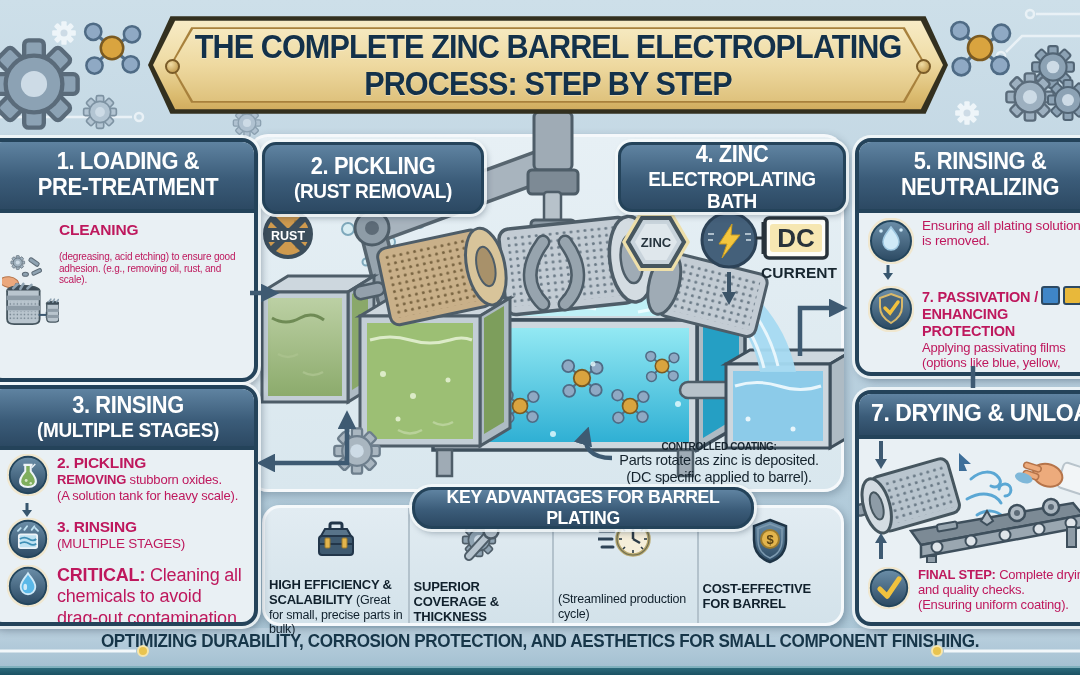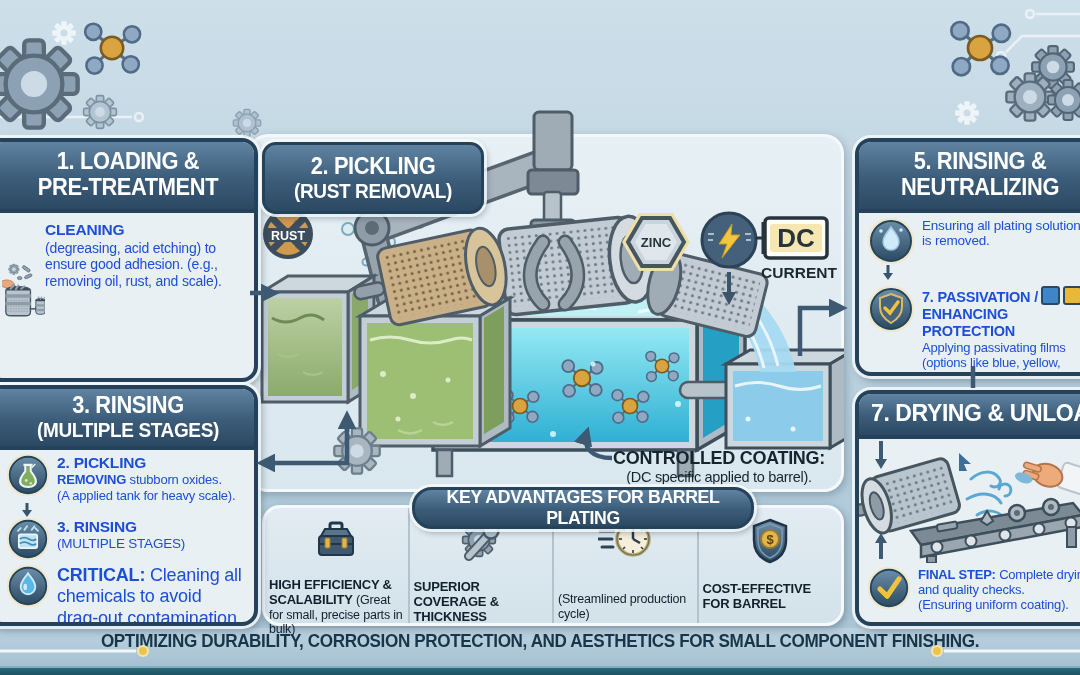--- a/index.html
+++ b/index.html
@@ -144,6 +144,18 @@
     <use href="#gear" x="954" y="100" width="26" height="26" fill="#eef5f9" stroke="none"></use>
   </svg>
 
+  <div class="banner">
+    <div class="l b1"></div>
+      <div class="l b2"></div>
+      <div class="l b3"></div>
+      <div class="l b4"></div>
+    <div class="rivet" style="left:17px"></div>
+    <div class="rivet" style="right:17px"></div>
+    <div class="banner-text">
+      <div>THE COMPLETE ZINC BARREL ELECTROPLATING</div>
+      <div>PROCESS: STEP BY STEP</div>
+    </div>
+  </div>
 
   <div class="zone">
     <div class="zone-bg"></div>

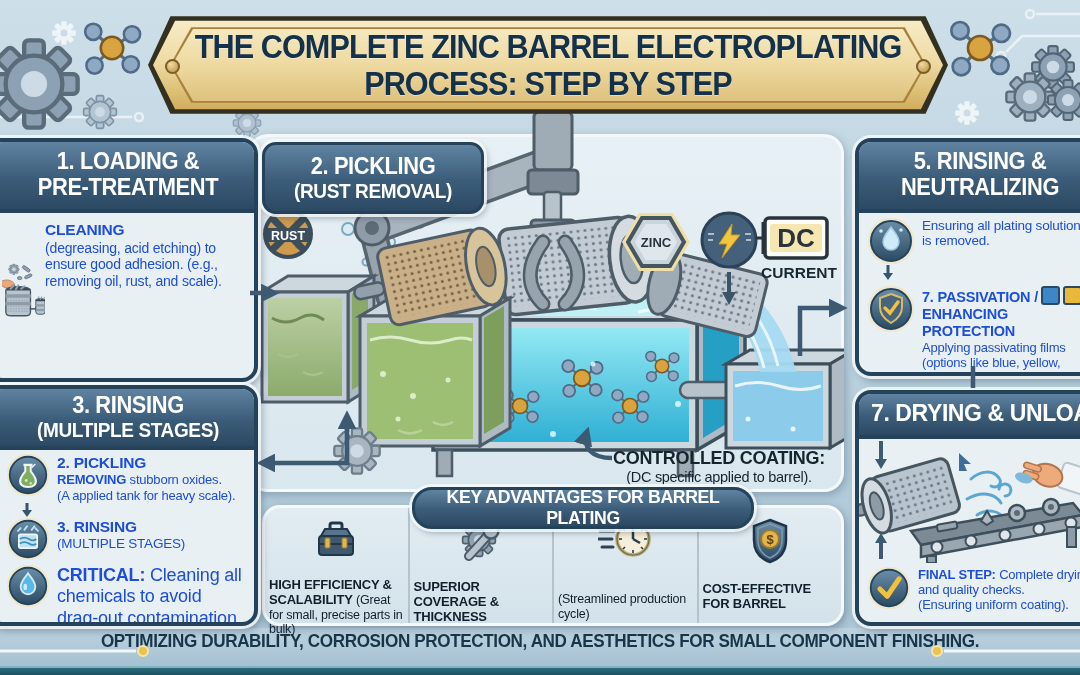--- a/index.html
+++ b/index.html
@@ -345,6 +345,10 @@
     <div class="hl2">(RUST REMOVAL)</div>
   </div>
 
+  <div class="pill-hdr" style="left:618px;top:142px;width:222px;height:64px">
+    <div class="hl1">4. ZINC</div>
+    <div class="hl2">ELECTROPLATING BATH</div>
+  </div>
 
   <div class="panel" style="left:-14px;top:138px;width:264px;height:236px">
     <div class="panel-hdr" style="padding-left:14px">

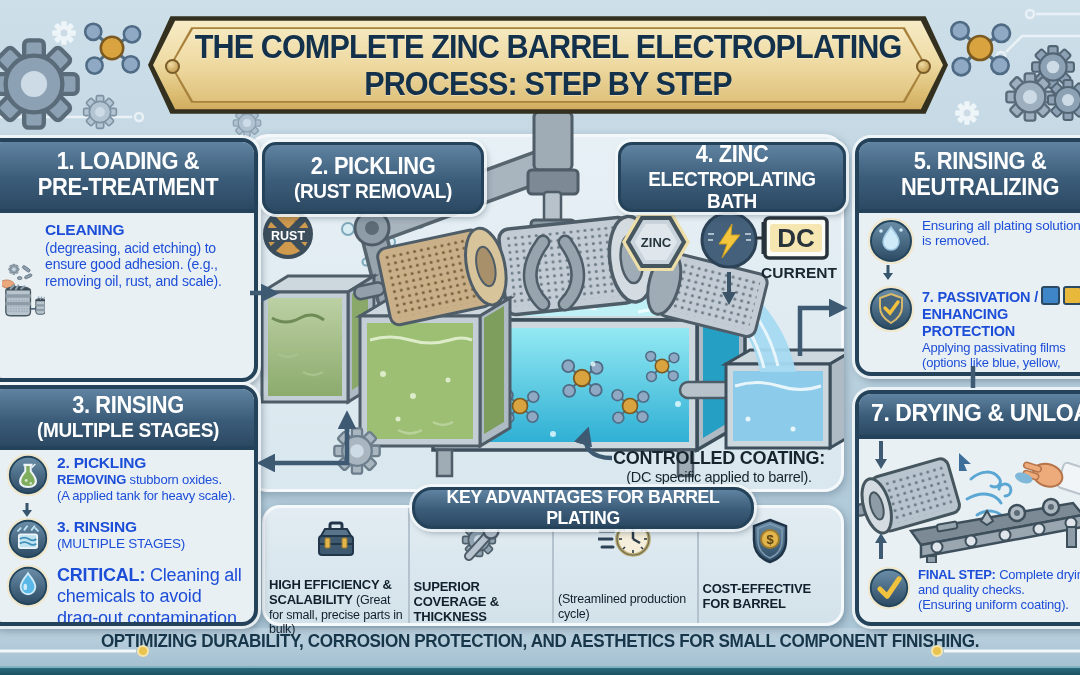--- a/index.html
+++ b/index.html
@@ -34,7 +34,7 @@
     line-height:1.1;letter-spacing:-.4px;}
   .body-row{display:flex;gap:7px;padding:5px 8px 0 8px;align-items:flex-start;}
   .icol{flex:0 0 48px;display:flex;justify-content:center;}
-  .txt{color:#1d4ed8;font-size:13.5px;line-height:1.18;letter-spacing:-.2px;}
+  .txt{color:#be185d;font-size:13.5px;line-height:1.18;letter-spacing:-.2px;}
   .txt .tt{font-weight:800;font-size:15.5px;}
   .b{font-weight:800;}
   .arrow-row{height:17px;padding-left:22px;}

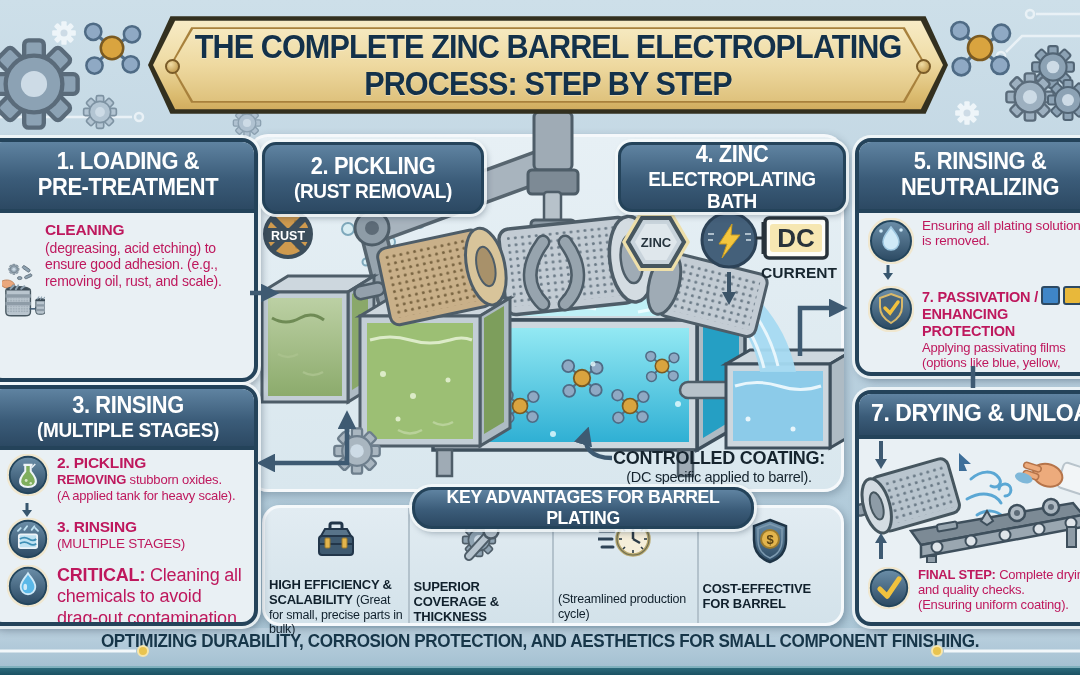--- a/index.html
+++ b/index.html
@@ -384,7 +384,7 @@
       </svg>
       <div class="txt" style="padding-top:4px">
         <span class="tt">CLEANING</span>
-        <div style="margin-top:1px;font-size:14px">(degreasing, acid etching) to ensure good adhesion. (e.g., removing oil, rust, and scale).</div>
+        <div style="margin-top:12px;font-size:10px">(degreasing, acid etching) to ensure good adhesion. (e.g., removing oil, rust, and scale).</div>
       </div>
     </div>
   </div>

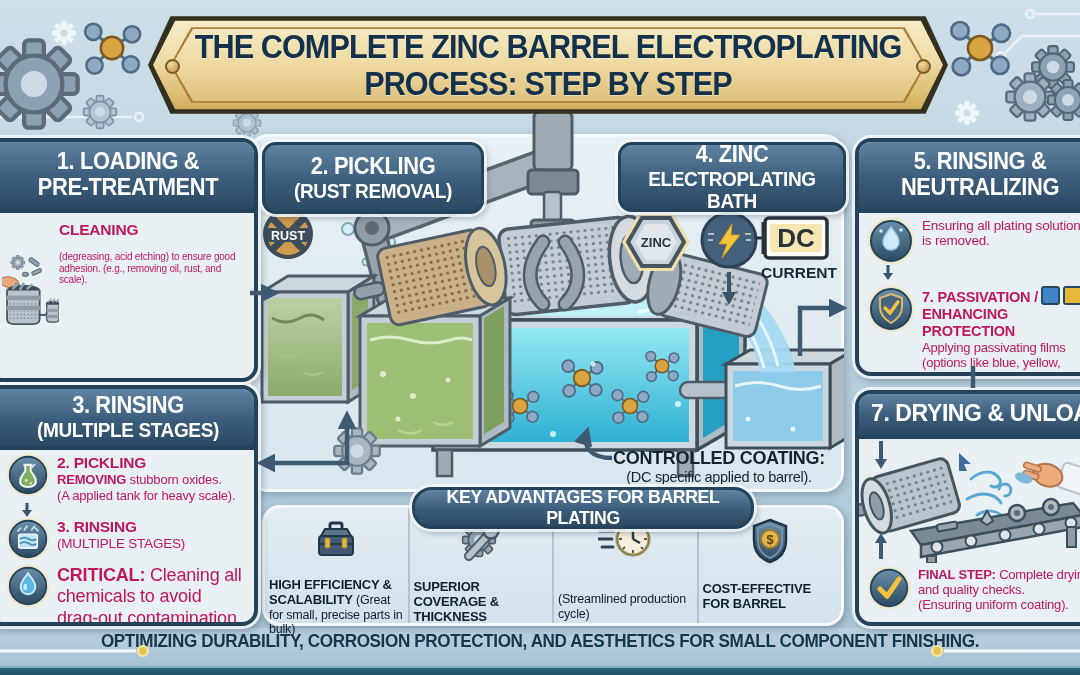--- a/index.html
+++ b/index.html
@@ -44,7 +44,7 @@
   .zone-bg{position:absolute;inset:0;background:linear-gradient(180deg,#e7f0f5,#d9e7ee);
     border:3px solid rgba(247,250,252,.9);border-radius:20px;box-shadow:2px 3px 8px rgba(15,35,55,.25);}
   .note{position:absolute;right:4px;bottom:6px;width:242px;text-align:center;color:#16242e;z-index:3;}
-  .note .nt{font-weight:800;font-size:18px;letter-spacing:-.3px;}
+  .note .nt{font-weight:800;font-size:10px;letter-spacing:-.3px;}
   .note .nl{font-size:14.5px;line-height:1.18;letter-spacing:-.3px;}
   
   .adv{position:absolute;left:262px;top:505px;width:576px;height:115px;z-index:3;

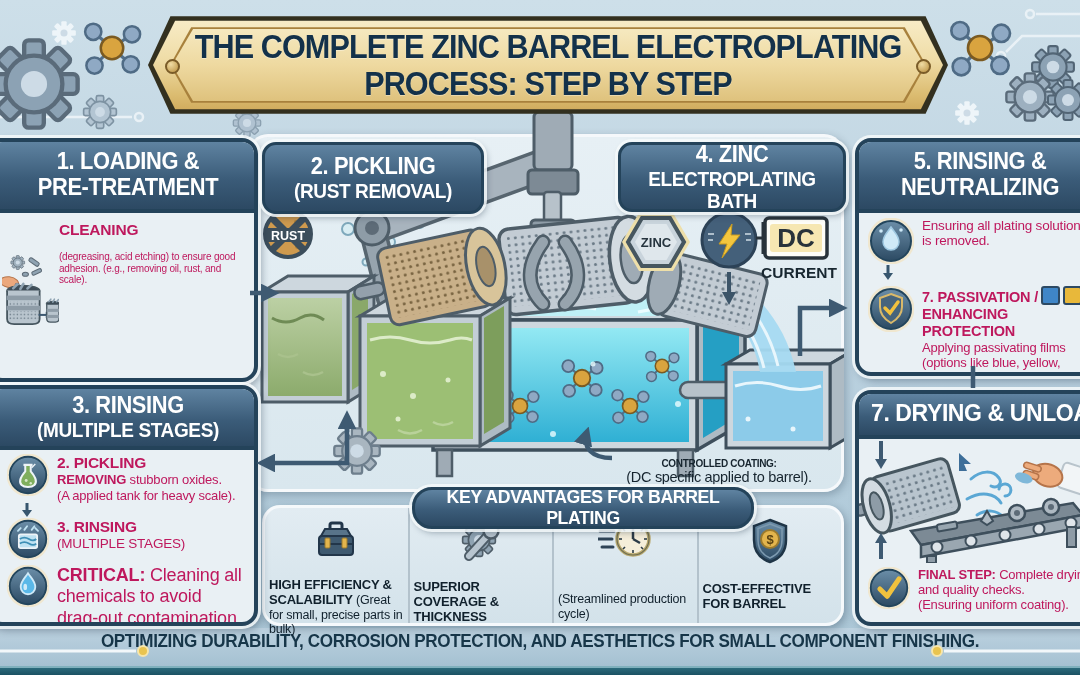--- a/index.html
+++ b/index.html
@@ -336,6 +336,7 @@
 
     <div class="note">
       <div class="nt">CONTROLLED COATING:</div>
+      <div class="nl">Parts rotate as zinc is deposited.</div>
       <div class="nl">(DC specific applied to barrel).</div>
     </div>
   </div>

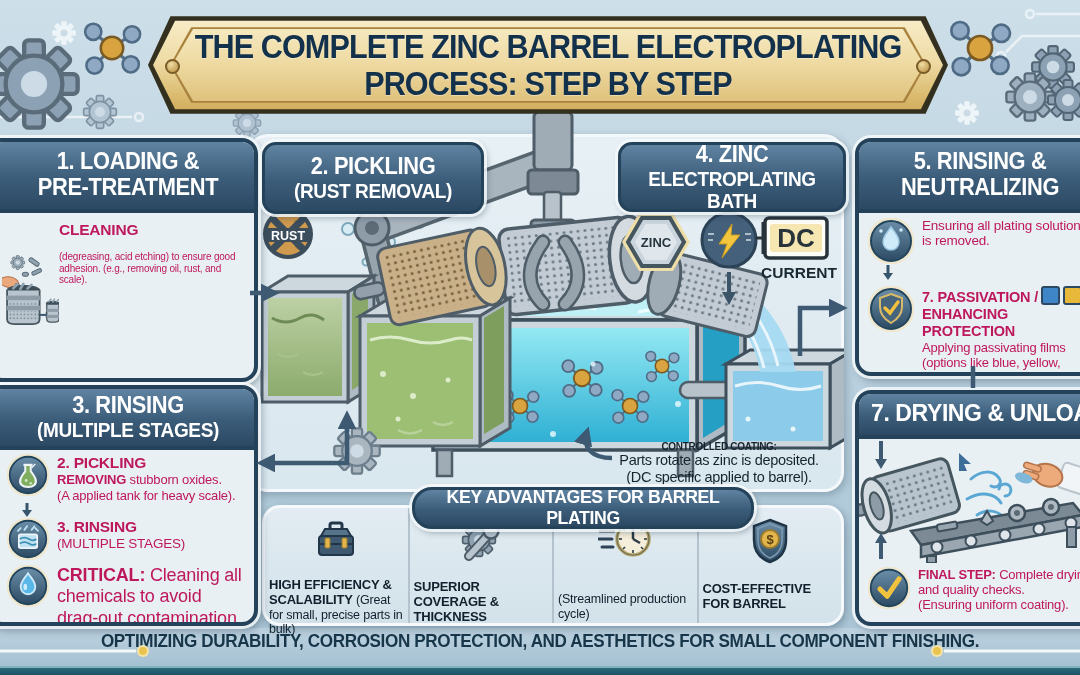--- a/index.html
+++ b/index.html
@@ -452,7 +452,7 @@
       <div class="txt" style="font-size:13px">
         <span class="tt" style="font-size:15.5px">2. PICKLING</span>
         <div><span class="b">REMOVING</span><span> stubborn oxides.</span></div>
-        <div>(A applied tank for heavy scale).</div>
+        <div>(A solution tank for heavy scale).</div>
       </div>
     </div>
     <div class="arrow-row" style="padding-left:30px;height:15px">

